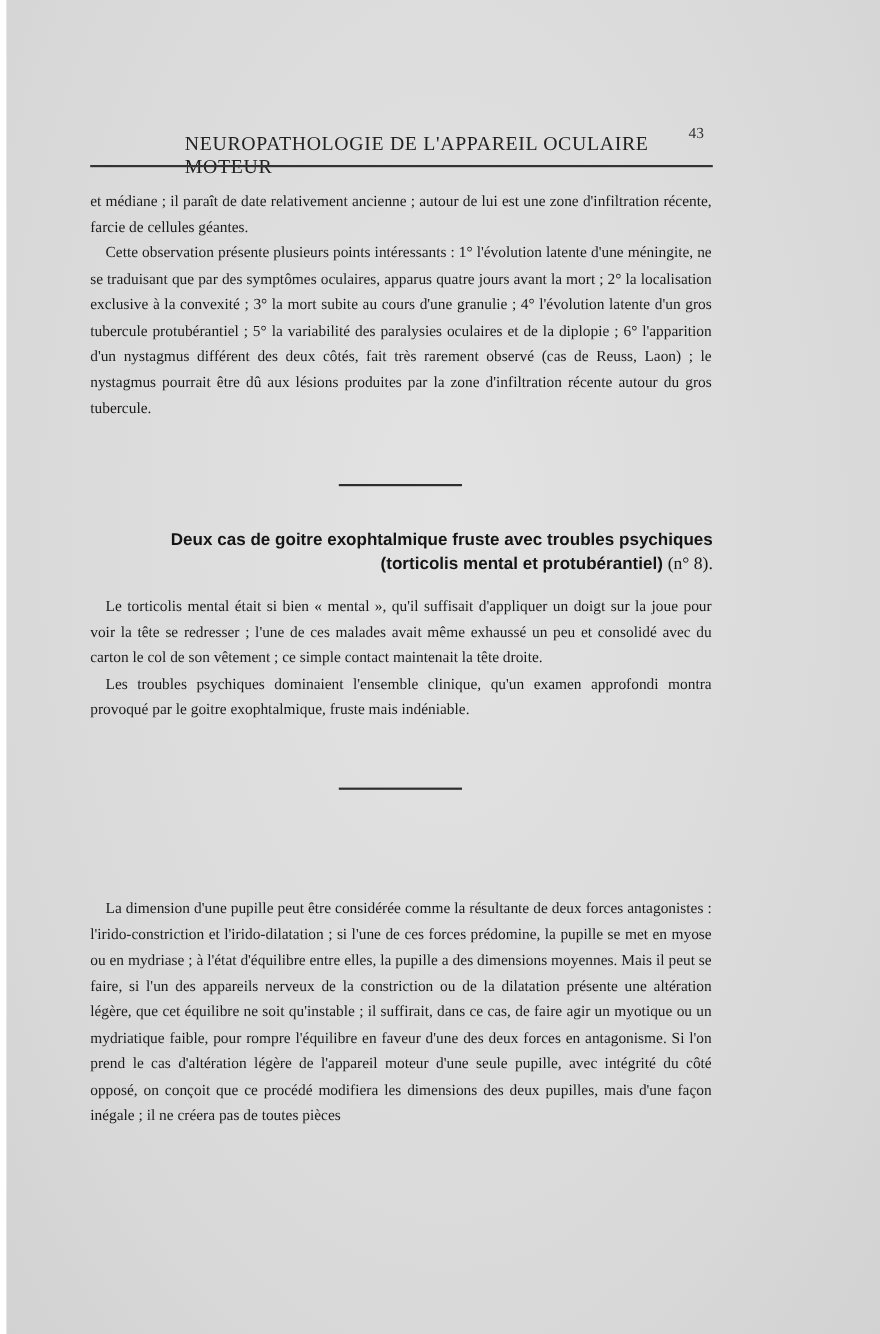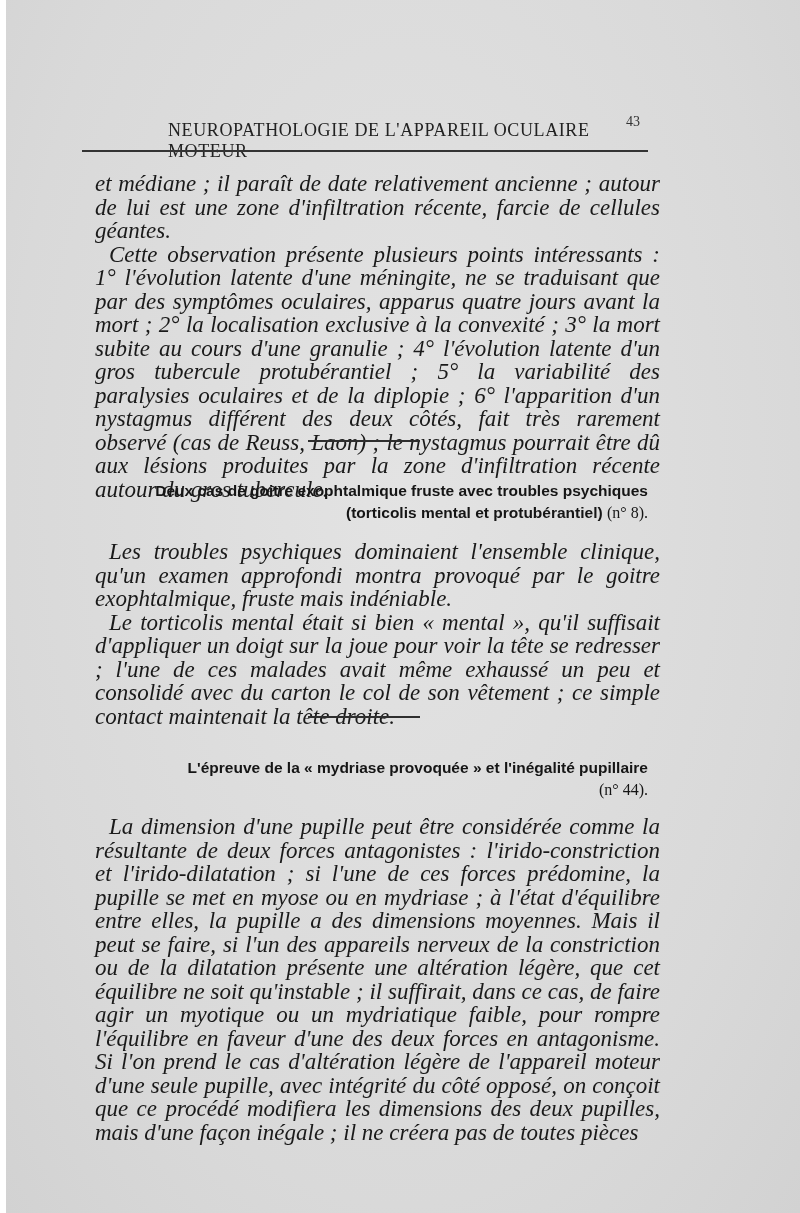--- a/index.html
+++ b/index.html
@@ -32,9 +32,9 @@
     position: absolute; left: 76px; top: 150px; width: 566px; height: 2px; background: #333;
   }
   .text {
-    position: absolute; left: 89px; width: 565px;
+    position: absolute; left: 76px; width: 565px;
     font-family: "Liberation Serif", serif;
-    font-size: 23px; line-height: 23.5px; text-align: justify; color: #1a1a1a; font-style: italic;
+    font-size: 14px; line-height: 23.5px; text-align: justify; color: #1a1a1a;
   }
   .text p { margin: 0; }
   .indent { text-indent: 14px; }

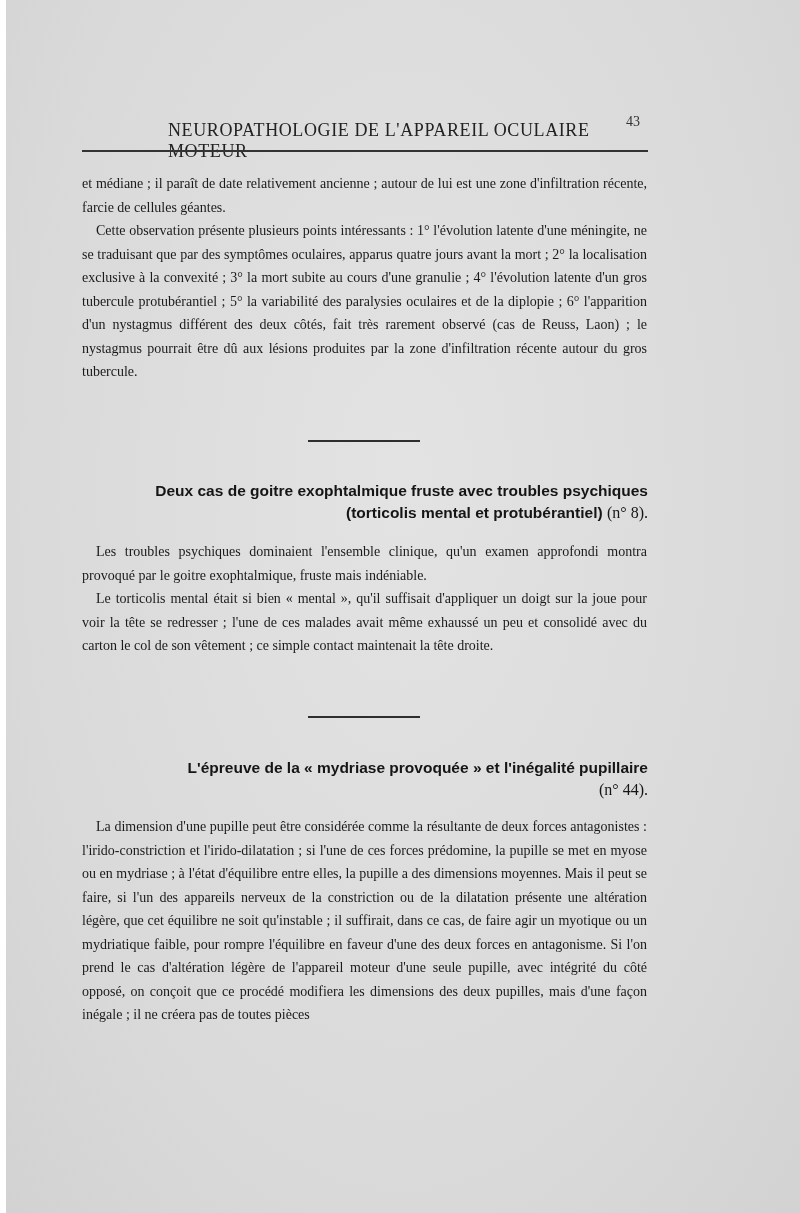--- a/index.html
+++ b/index.html
@@ -75,8 +75,8 @@
   </div>
 
   <div class="text" style="top:540px;">
+    <p class="indent">Le torticolis mental était si bien « mental », qu'il suffisait d'appliquer un doigt sur la joue pour voir la tête se redresser ; l'une de ces malades avait même exhaussé un peu et consolidé avec du carton le col de son vêtement ; ce simple contact maintenait la tête droite.</p>
     <p class="indent">Les troubles psychiques dominaient l'ensemble clinique, qu'un examen approfondi montra provoqué par le goitre exophtalmique, fruste mais indéniable.</p>
-    <p class="indent">Le torticolis mental était si bien « mental », qu'il suffisait d'appliquer un doigt sur la joue pour voir la tête se redresser ; l'une de ces malades avait même exhaussé un peu et consolidé avec du carton le col de son vêtement ; ce simple contact maintenait la tête droite.</p>
   </div>
 
   <div class="sep" style="left:302px; top:716px; width:112px;"></div>

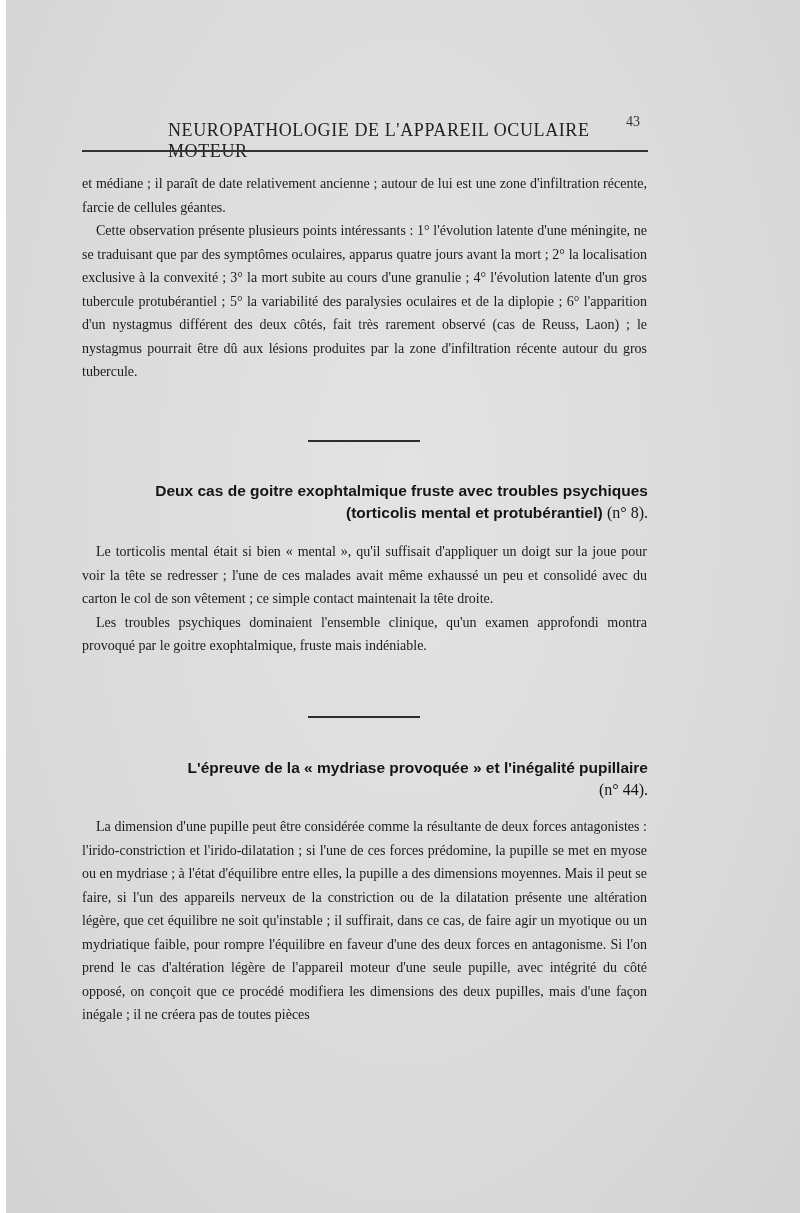--- a/index.html
+++ b/index.html
@@ -81,10 +81,6 @@
 
   <div class="sep" style="left:302px; top:716px; width:112px;"></div>
 
-  <div class="heading" style="top:757px;">
-    <div>L'épreuve de la « mydriase provoquée » et l'inégalité pupillaire</div>
-    <div class="num">(n° 44).</div>
-  </div>
 
   <div class="text" style="top:815px;">
     <p class="indent">La dimension d'une pupille peut être considérée comme la résultante de deux forces antagonistes : l'irido-constriction et l'irido-dilatation ; si l'une de ces forces prédomine, la pupille se met en myose ou en mydriase ; à l'état d'équilibre entre elles, la pupille a des dimensions moyennes. Mais il peut se faire, si l'un des appareils nerveux de la constriction ou de la dilatation présente une altération légère, que cet équilibre ne soit qu'instable ; il suffirait, dans ce cas, de faire agir un myotique ou un mydriatique faible, pour rompre l'équilibre en faveur d'une des deux forces en antagonisme. Si l'on prend le cas d'altération légère de l'appareil moteur d'une seule pupille, avec intégrité du côté opposé, on conçoit que ce procédé modifiera les dimensions des deux pupilles, mais d'une façon inégale ; il ne créera pas de toutes pièces</p>

